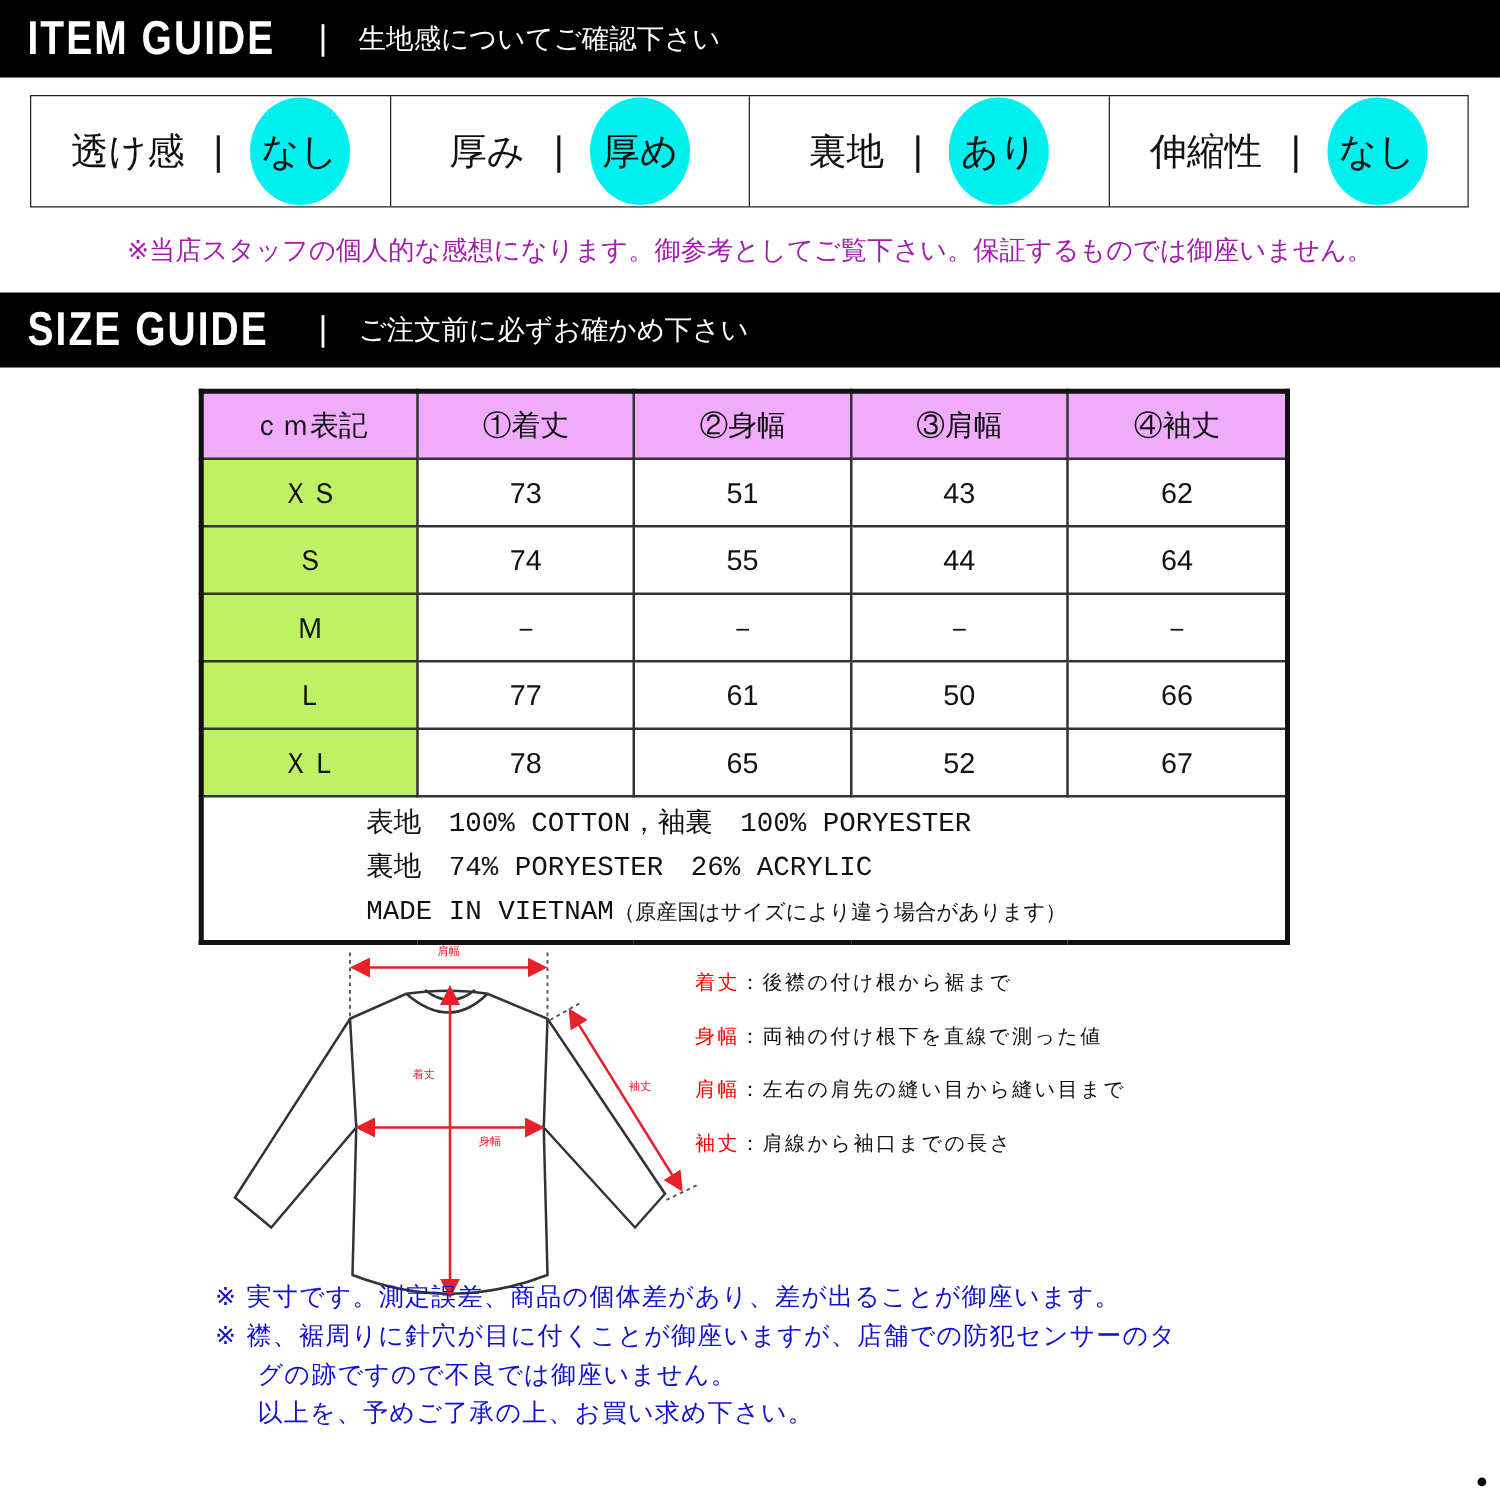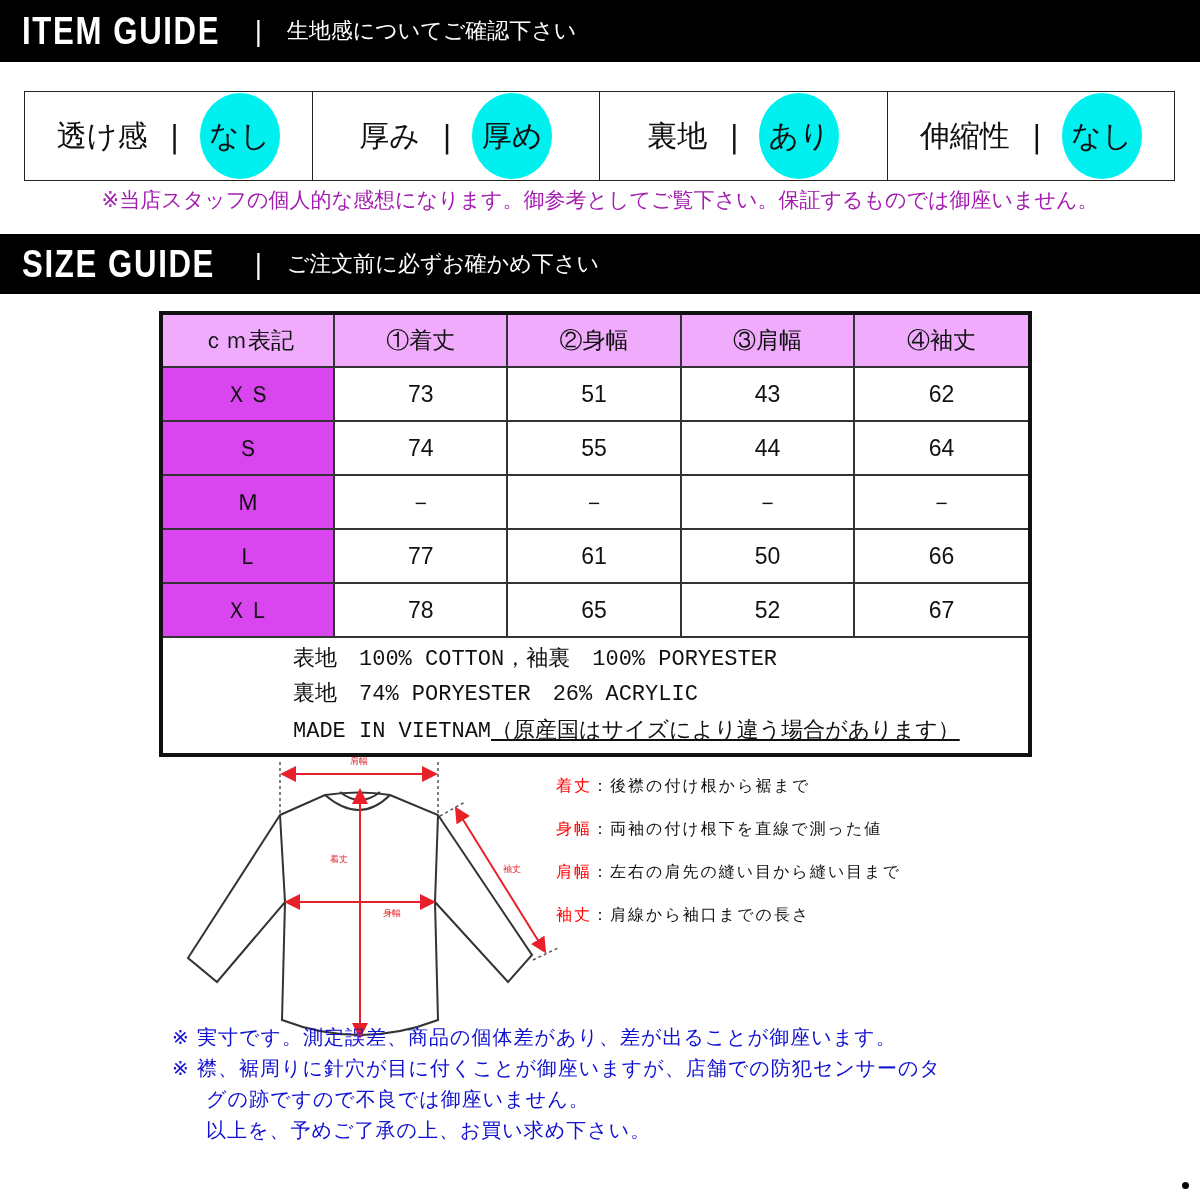--- a/index.html
+++ b/index.html
@@ -23,7 +23,7 @@
     #size-banner .title { width: 232px; }
 
     .attr-box {
-      position: absolute; top: 91px; left: 24px; width: 1151px; height: 90px;
+      position: absolute; top: 76px; left: 24px; width: 1151px; height: 90px;
       border: 1px solid #222; display: flex;
     }
     .attr-cell {

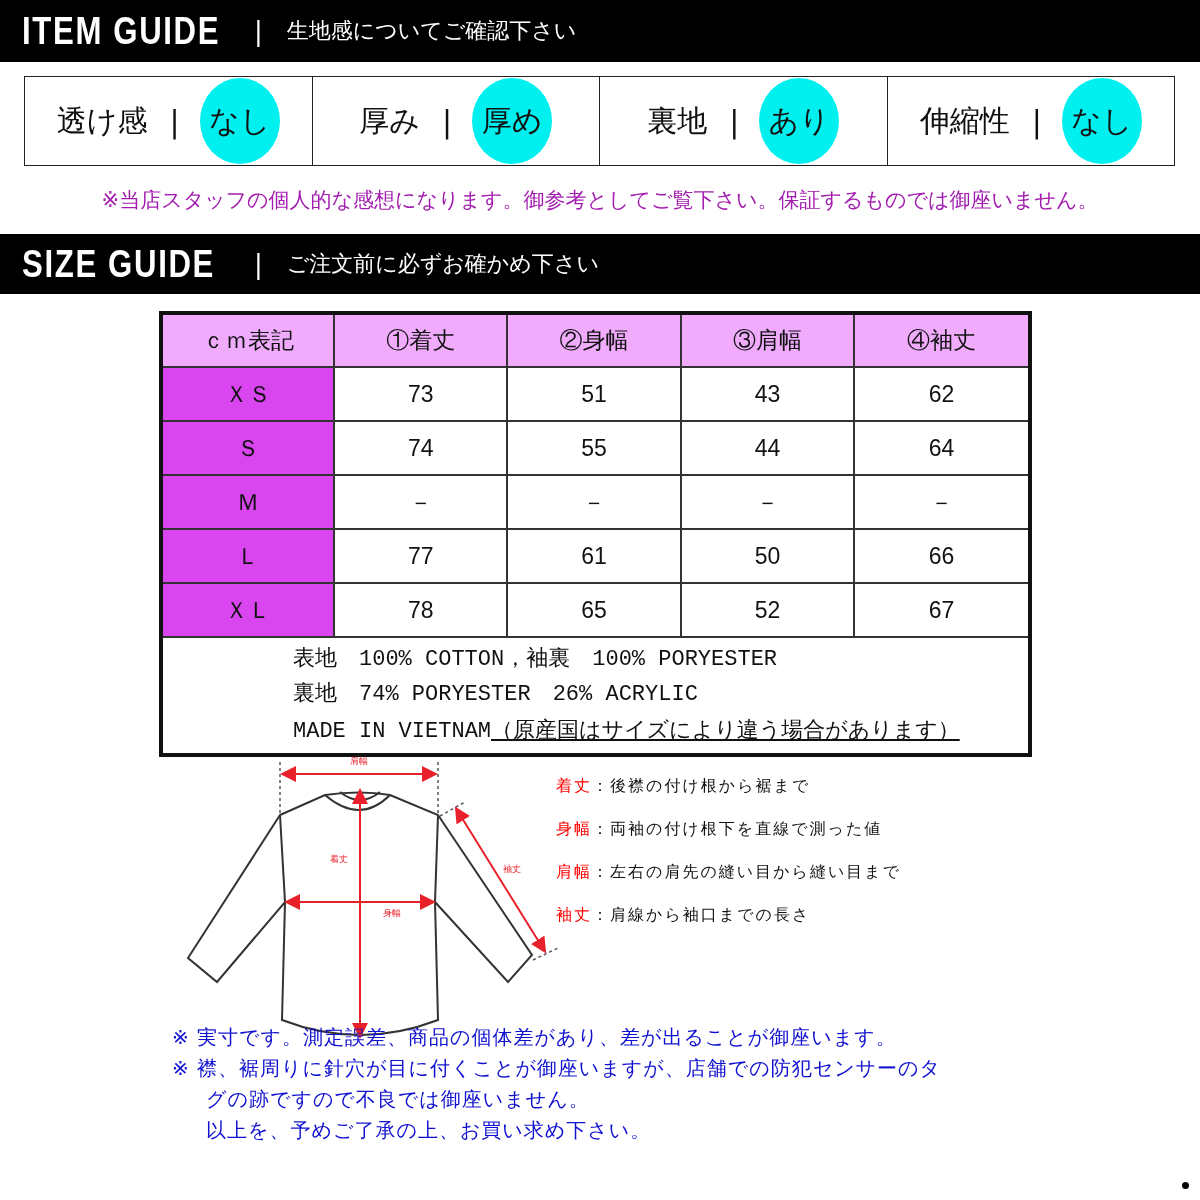--- a/index.html
+++ b/index.html
@@ -52,7 +52,7 @@
       font-size: 23px; font-family: "Liberation Sans", sans-serif;
     }
     .size-table th { background: #f0abfc; }
-    .size-table td.rowhead { background: #d946ef; width: 173px; }
+    .size-table td.rowhead { background: #bef264; width: 173px; }
     .size-table td.num { font-family: "Liberation Sans Narrow", "Liberation Sans", sans-serif; }
     .size-table td.materials {
       text-align: left; height: auto; padding: 4px 0 4px 130px; line-height: 35px;

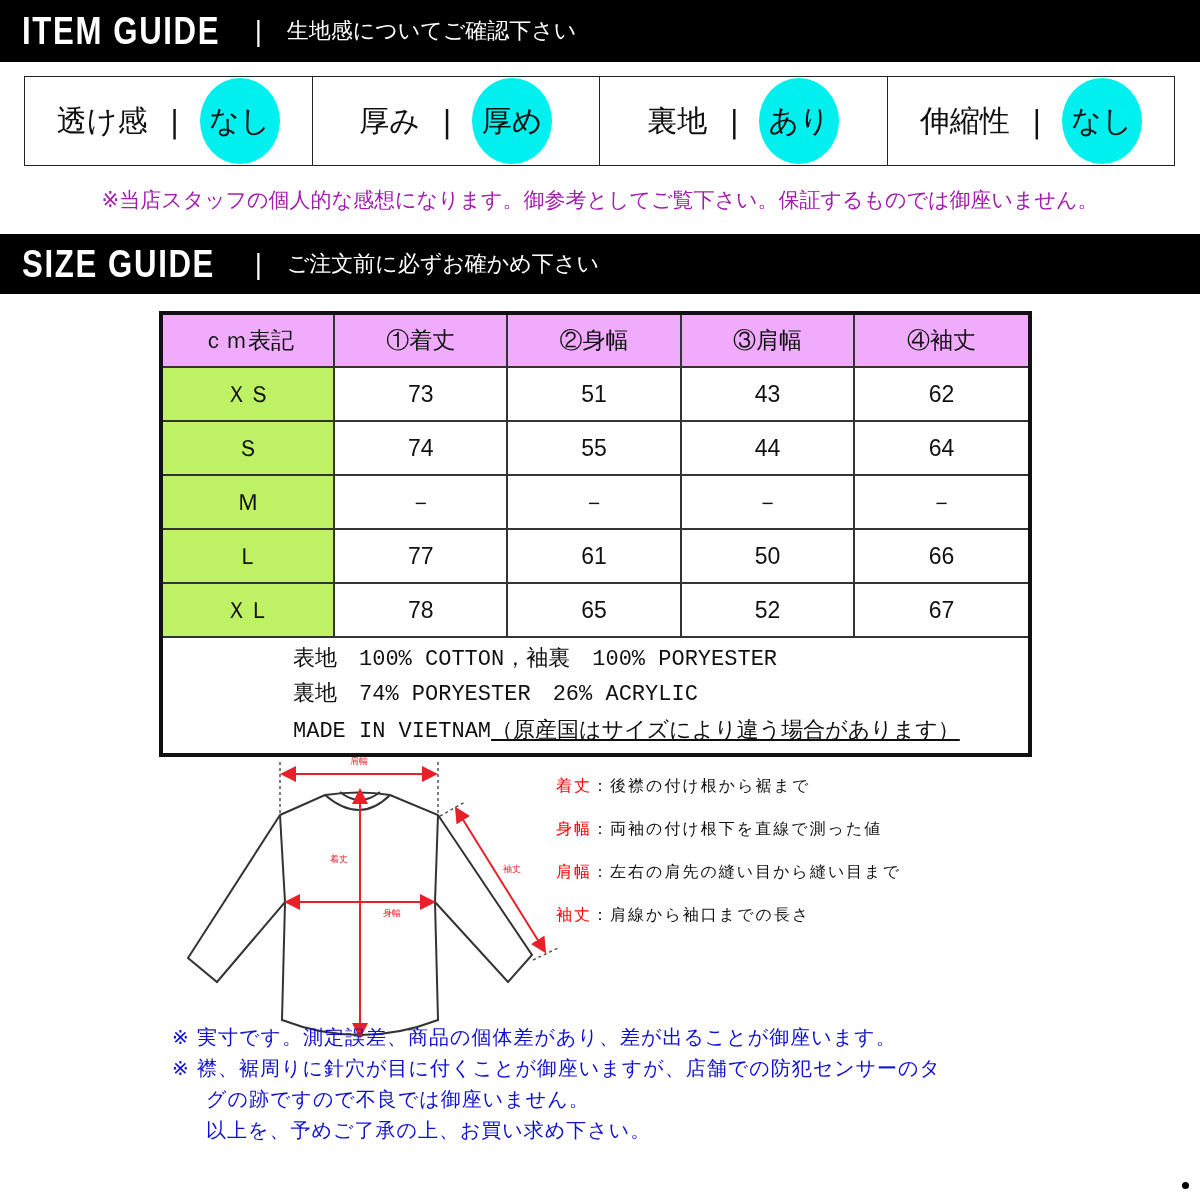--- a/index.html
+++ b/index.html
@@ -58,7 +58,7 @@
       text-align: left; height: auto; padding: 4px 0 4px 130px; line-height: 35px;
       font-family: "Liberation Mono", monospace; font-size: 22px;
     }
-    .materials .small { font-size: 22px; font-family: "DejaVu Sans", sans-serif; text-decoration: underline; }
+    .materials .small { font-size: 17px; font-family: "DejaVu Sans", sans-serif; }
 
     .diagram { position: absolute; top: 750px; left: 180px; width: 380px; height: 300px; }
 

